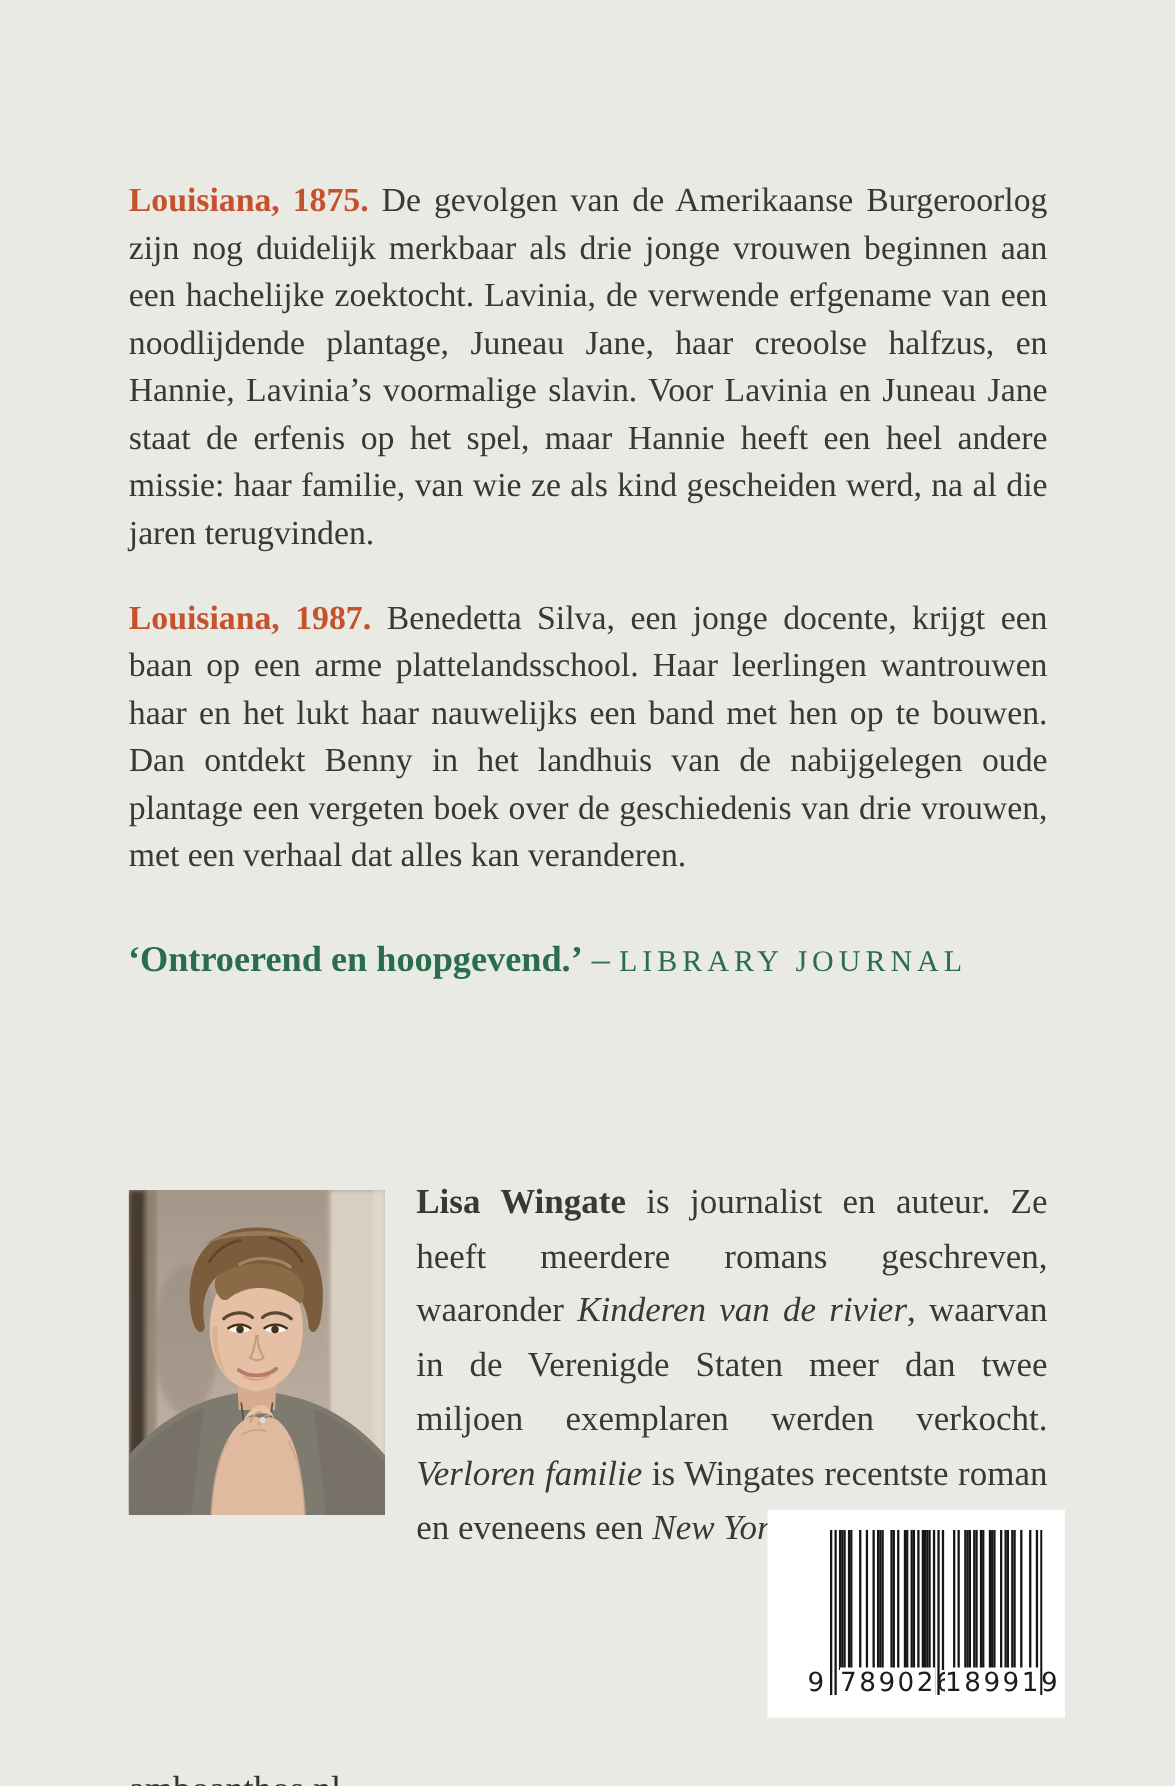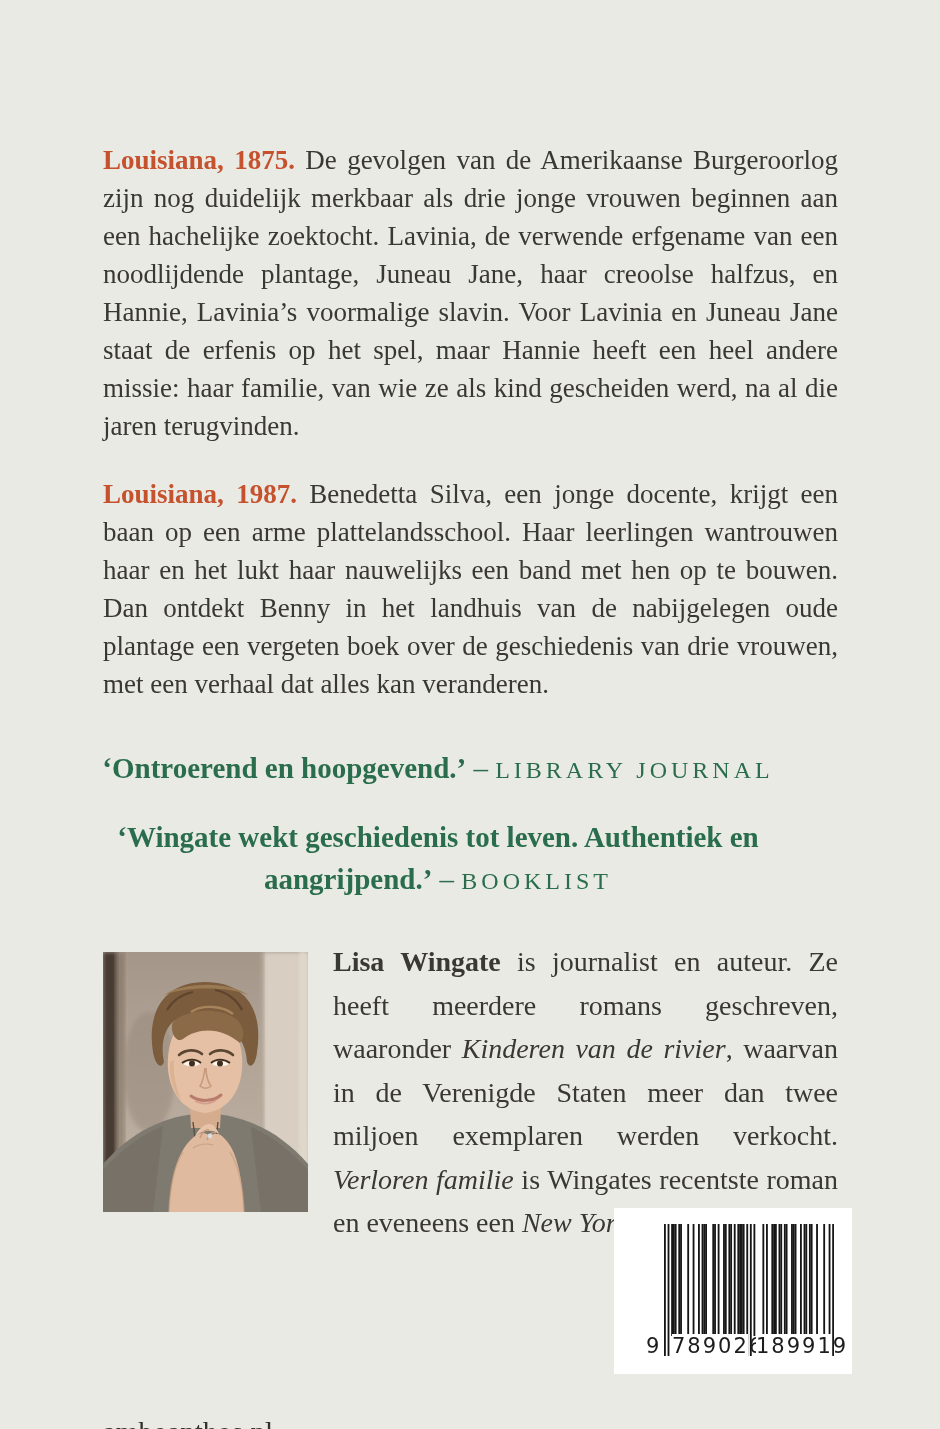--- a/index.html
+++ b/index.html
@@ -71,11 +71,6 @@
       <span class="qtext">‘Ontroerend en hoopgevend.’</span>
       <span class="qdash">–</span>
       <span class="qsrc">library journal</span>
-    </p>
-    <p class="quote">
-      <span class="qtext">‘Wingate wekt geschiedenis tot leven. Authentiek en aangrijpend.’</span>
-      <span class="qdash">–</span>
-      <span class="qsrc">booklist</span>
     </p>
   </div>
 

